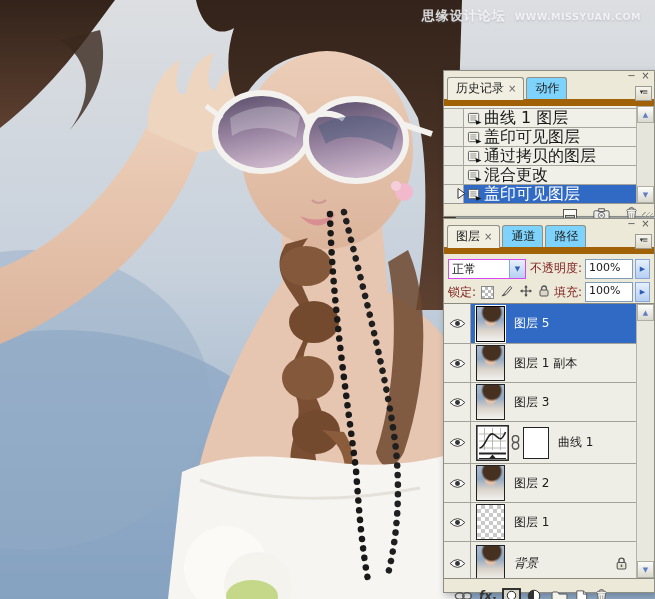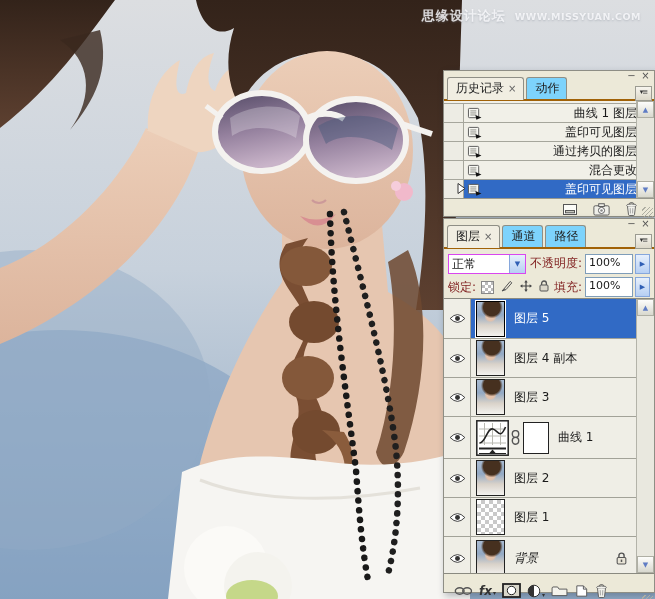--- a/index.html
+++ b/index.html
@@ -23,7 +23,7 @@
            background:linear-gradient(#F7F5EE,#DCD8C9);font-size:7px;line-height:11px;text-align:center;
            color:#333;letter-spacing:-1px;z-index:5;}
   .tabs{display:flex;align-items:flex-end;height:19px;margin-top:9px;padding-left:3px;gap:2px;
-        border-bottom:2px solid #a16207;position:relative;}
+        border-bottom:7px solid #a16207;position:relative;}
   .tab{display:flex;align-items:center;gap:4px;padding:2px 7px 2px 8px;font-size:12px;
        border:1px solid #8F8F86;border-bottom:none;border-radius:3px 3px 0 0;background:#7dd3fc;color:#222;}
   .tab.active{background:#F1EEE2;position:relative;top:1px;padding-bottom:3px;}

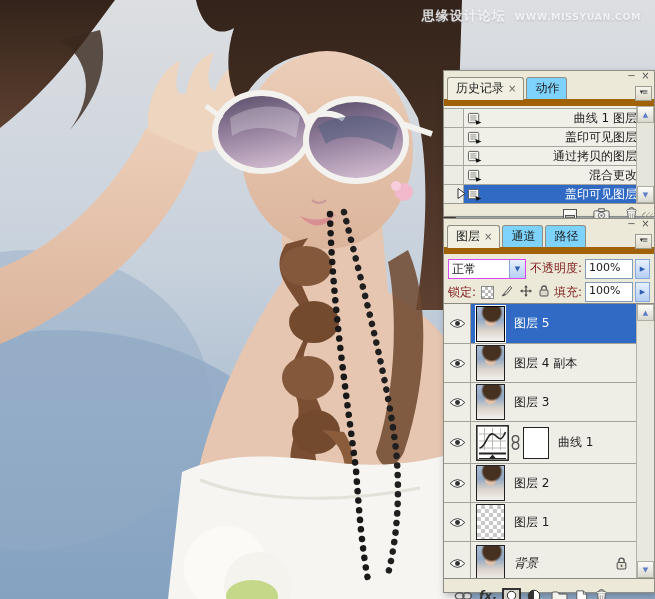--- a/index.html
+++ b/index.html
@@ -36,7 +36,7 @@
   .hrow{display:flex;align-items:center;height:18px;border-bottom:1px solid #A6A69C;margin-right:17px;position:relative;}
   .hcheck{width:19px;align-self:stretch;border-right:1px solid #A6A69C;background:#EDECE4;position:relative;}
   .hicon{width:20px;display:flex;justify-content:center;align-items:center;}
-  .hlabel{flex:1;font-size:12px;white-space:nowrap;overflow:hidden;text-align:right;}
+  .hlabel{flex:1;font-size:16px;white-space:nowrap;overflow:hidden;}
   .hrow.sel{background:#316AC5;}
   .hrow.sel .hlabel{color:#fff;}
   .hpointer{position:absolute;left:13px;top:3px;z-index:3;}

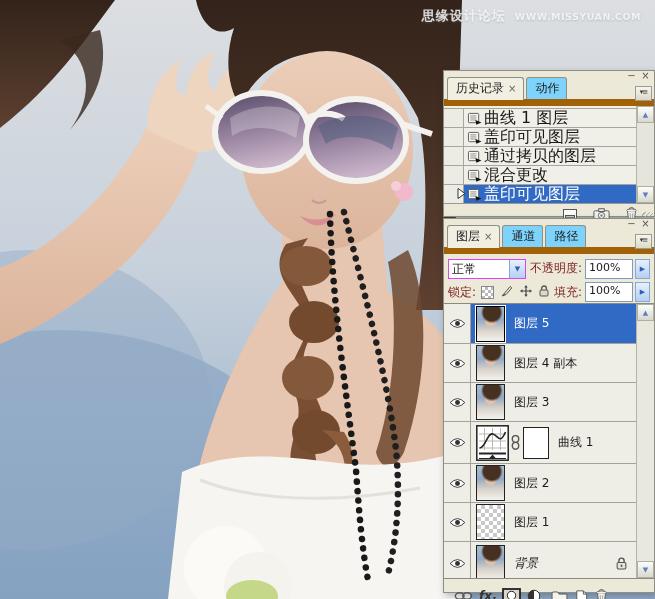--- a/index.html
+++ b/index.html
@@ -379,7 +379,7 @@
             </svg>
         </div>
         <div class="thumb thumb-photo"></div>
-        <span class="lname">图层 4 副本</span>
+        <span class="lname">图层 1 副本</span>
       </div>
 
       <div class="lrow" style="height:38px;">

